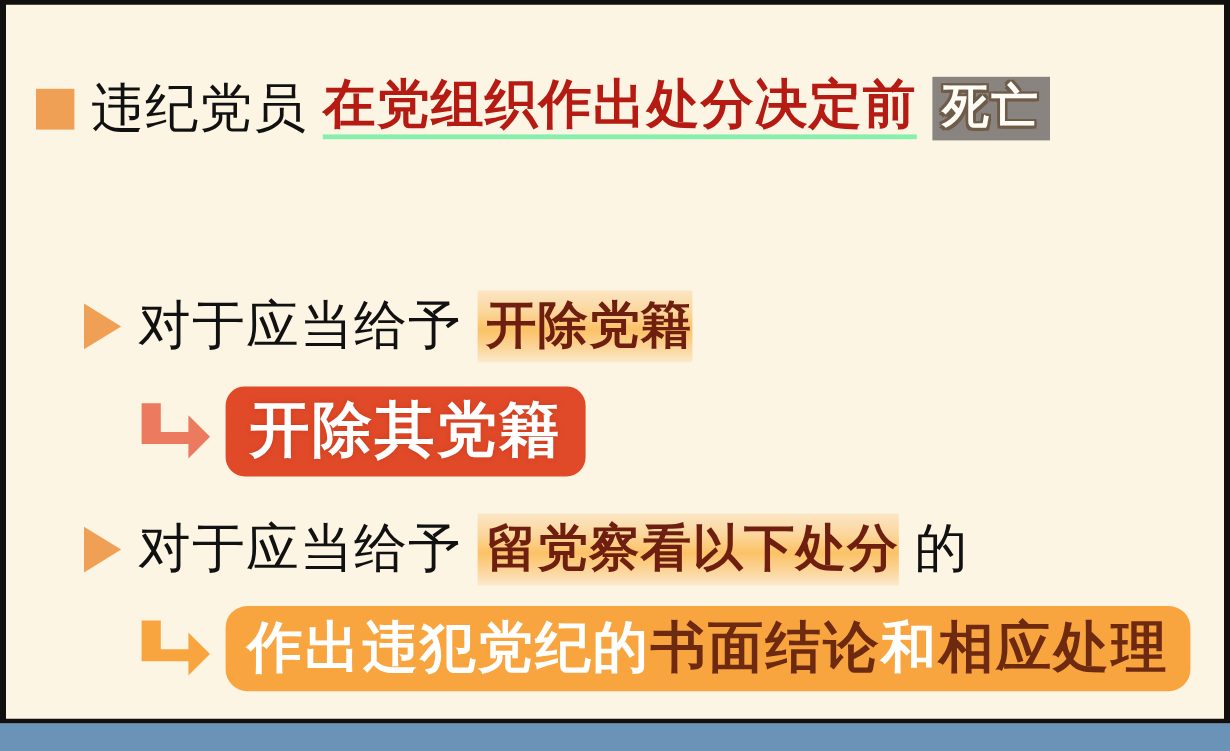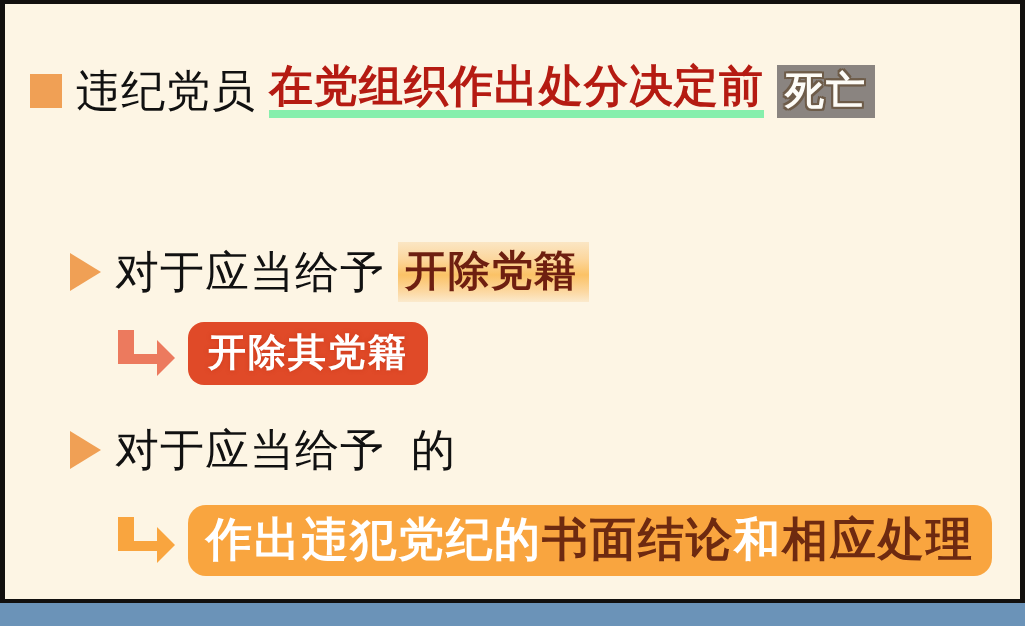--- a/index.html
+++ b/index.html
@@ -84,7 +84,7 @@
     color:#b51b12;
     font-weight:700;
     letter-spacing:1px;
-    border-bottom:8px solid #86efac;
+    border-bottom:4px solid #86efac;
     padding-bottom:2px;
   }
 

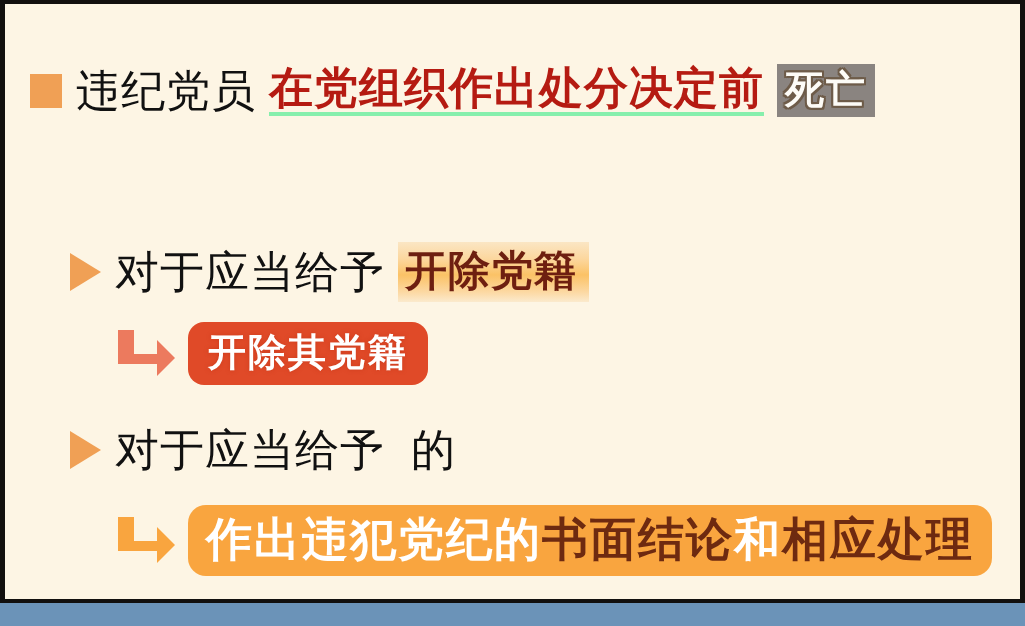--- a/index.html
+++ b/index.html
@@ -111,7 +111,7 @@
     font-weight:700;
     color:#6e1f10;
     letter-spacing:1px;
-    padding:8px 12px 10px 7px;
+    padding:8px 0 10px 7px;
     background:linear-gradient(180deg,
         #fbe6c4 0%,
         #fcd79e 28%,

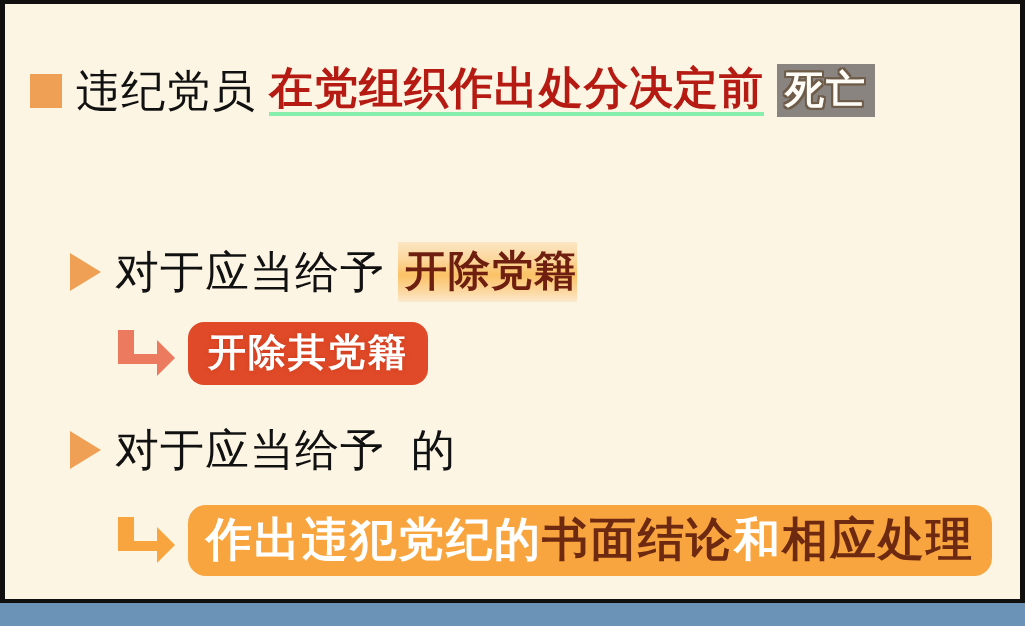--- a/index.html
+++ b/index.html
@@ -122,7 +122,7 @@
 
   
   .pill-red{
-    font-size:38px;
+    font-size:50px;
     line-height:1;
     font-weight:700;
     color:#ffffff;

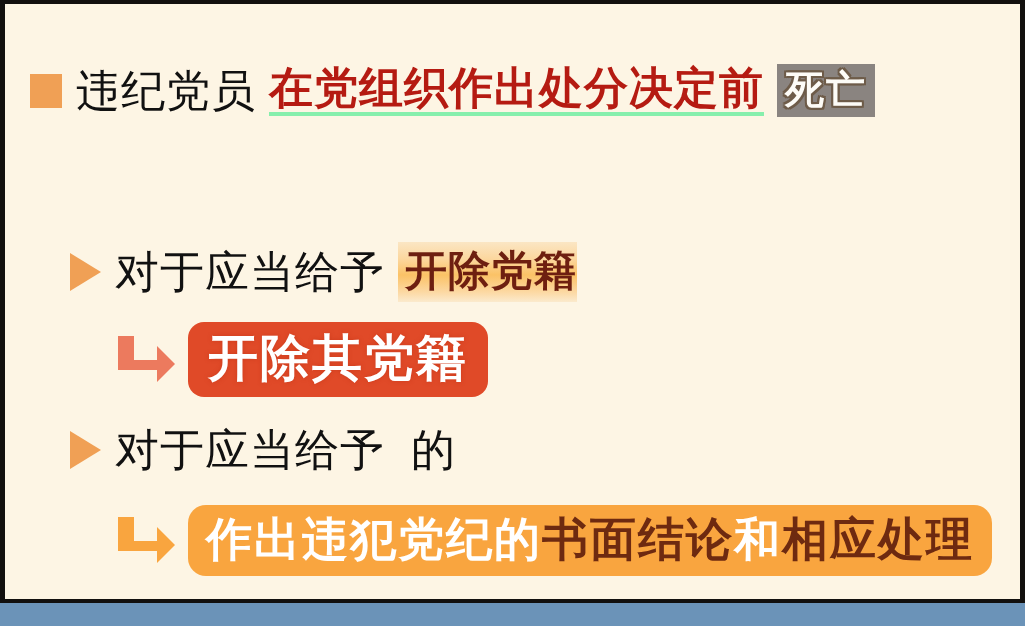--- a/index.html
+++ b/index.html
@@ -188,6 +188,7 @@
       <span class="tri-bullet"></span>
       <span class="t">对于应当给予</span>
       <span class="sp"></span>
+      <span class="hl-peach">留党察看以下处分</span>
       <span class="sp"></span>
       <span class="t">的</span>
     </div>

